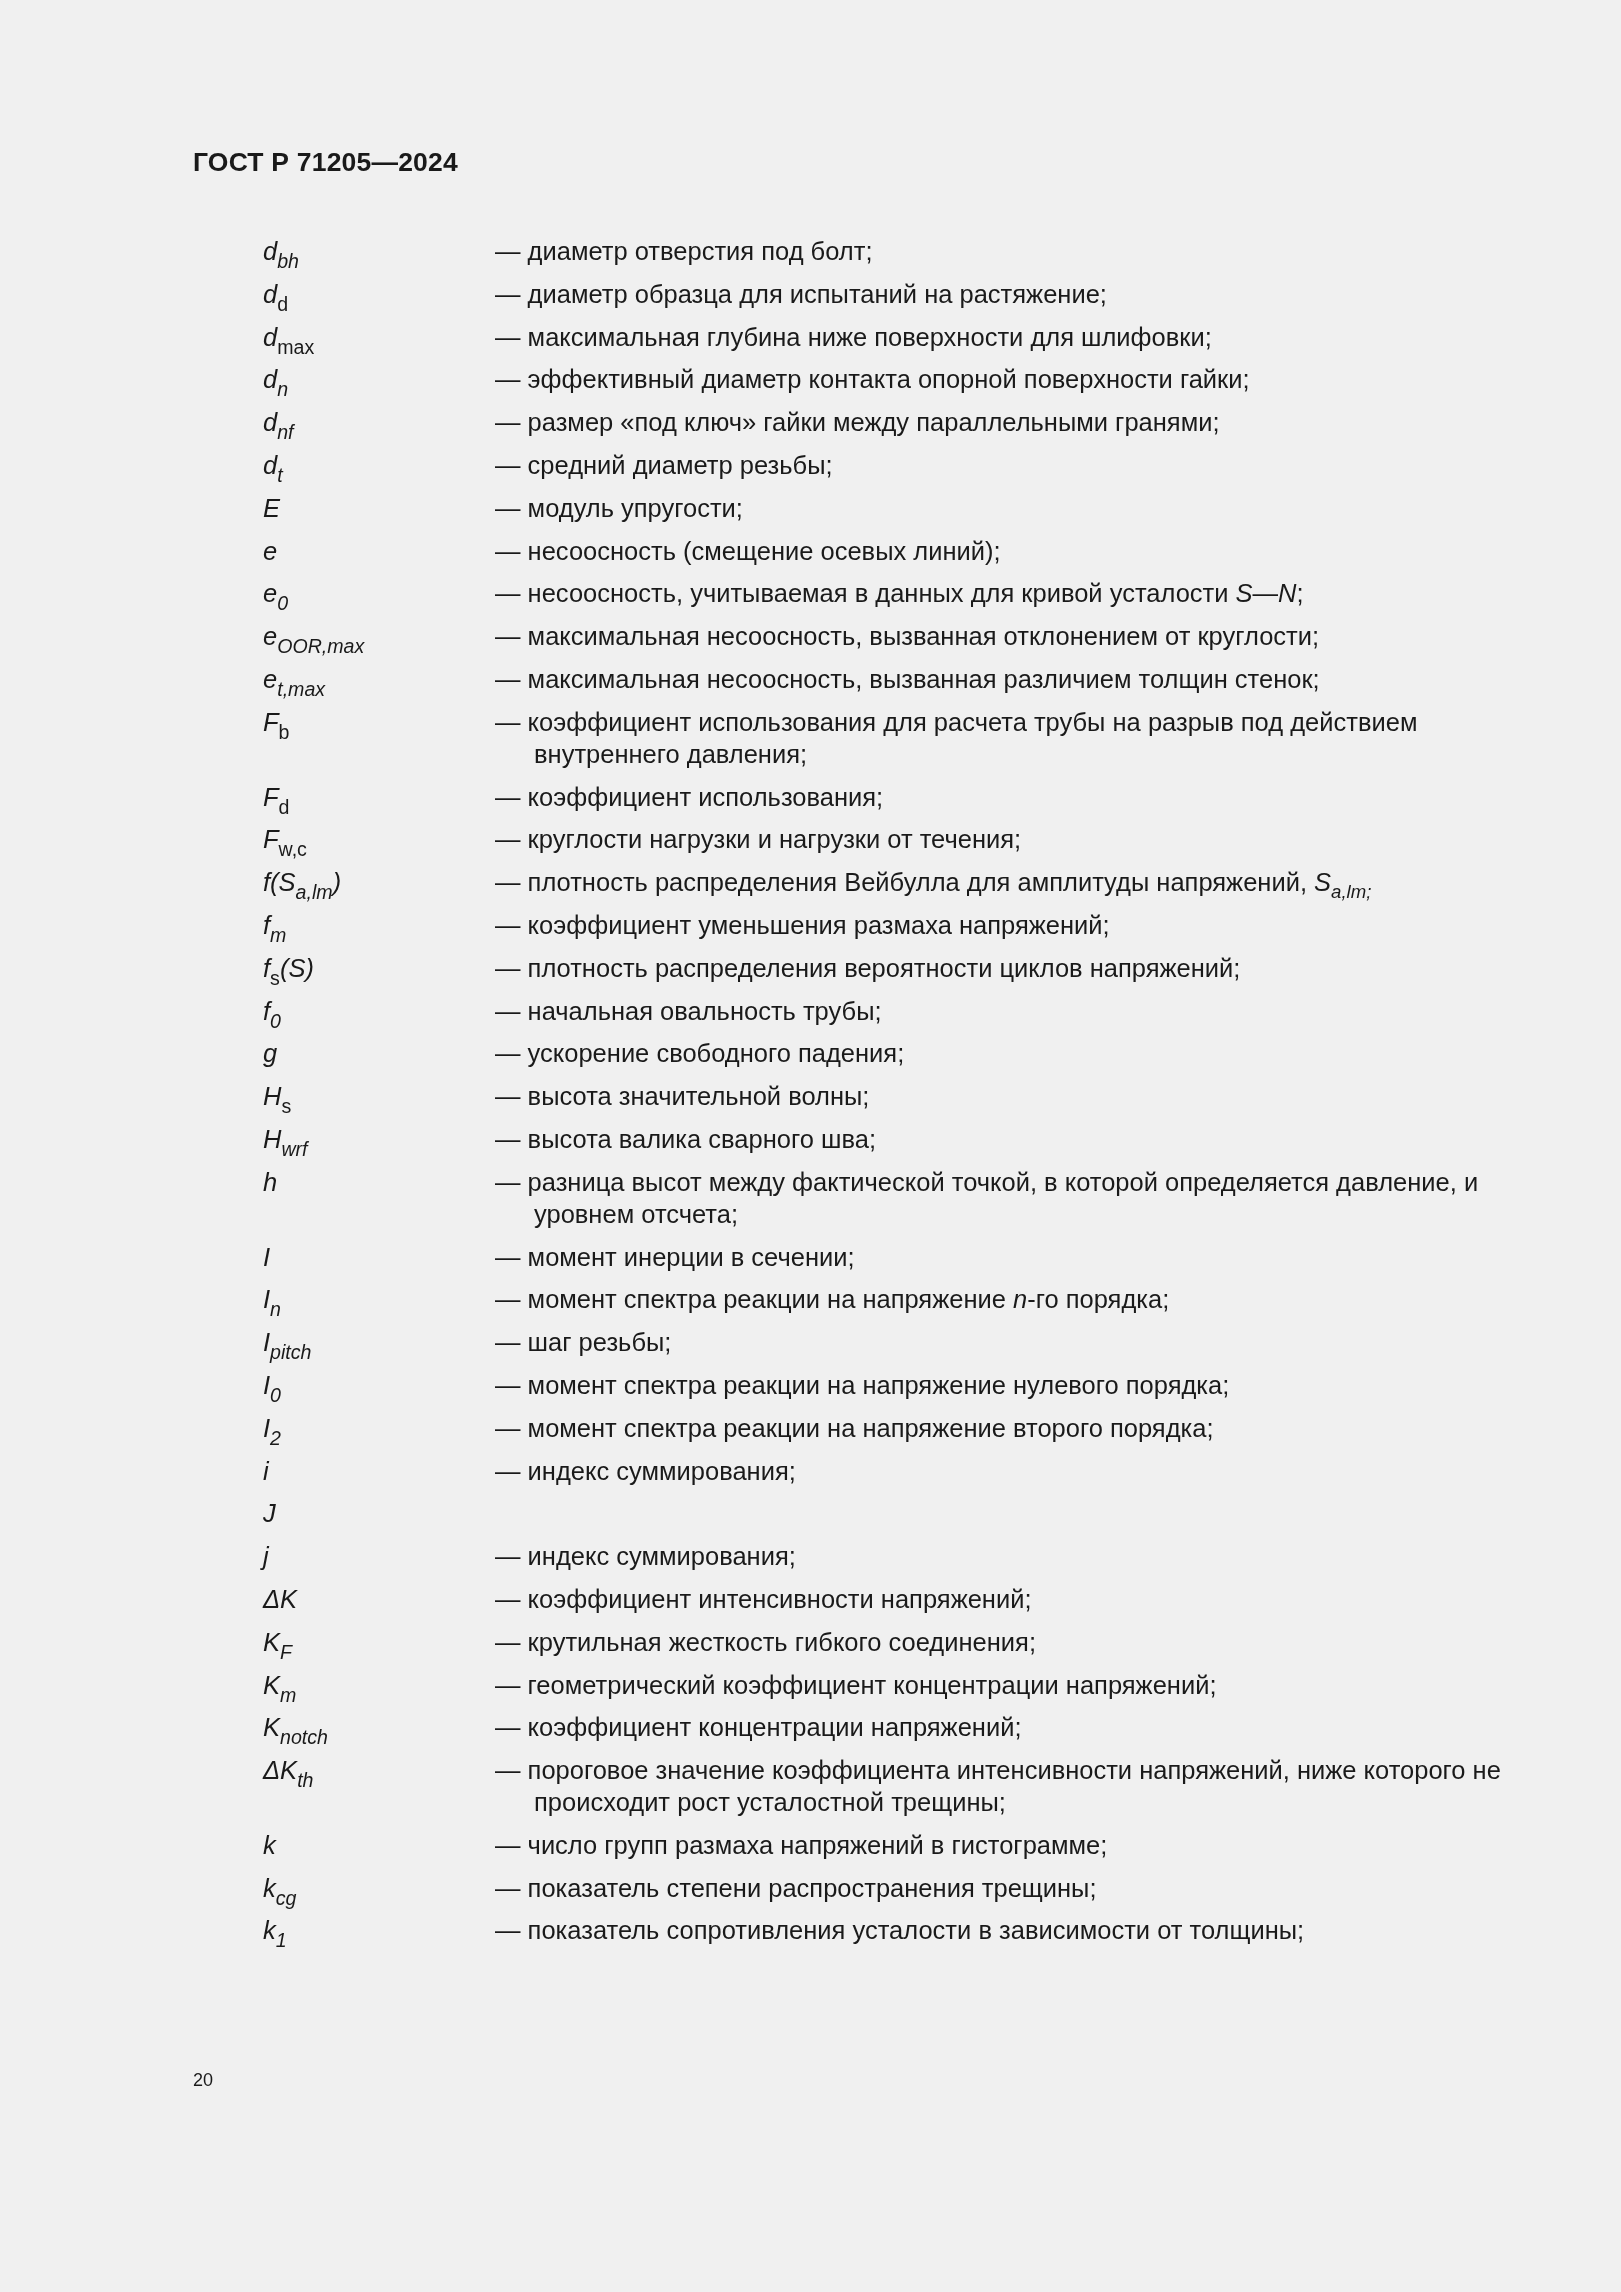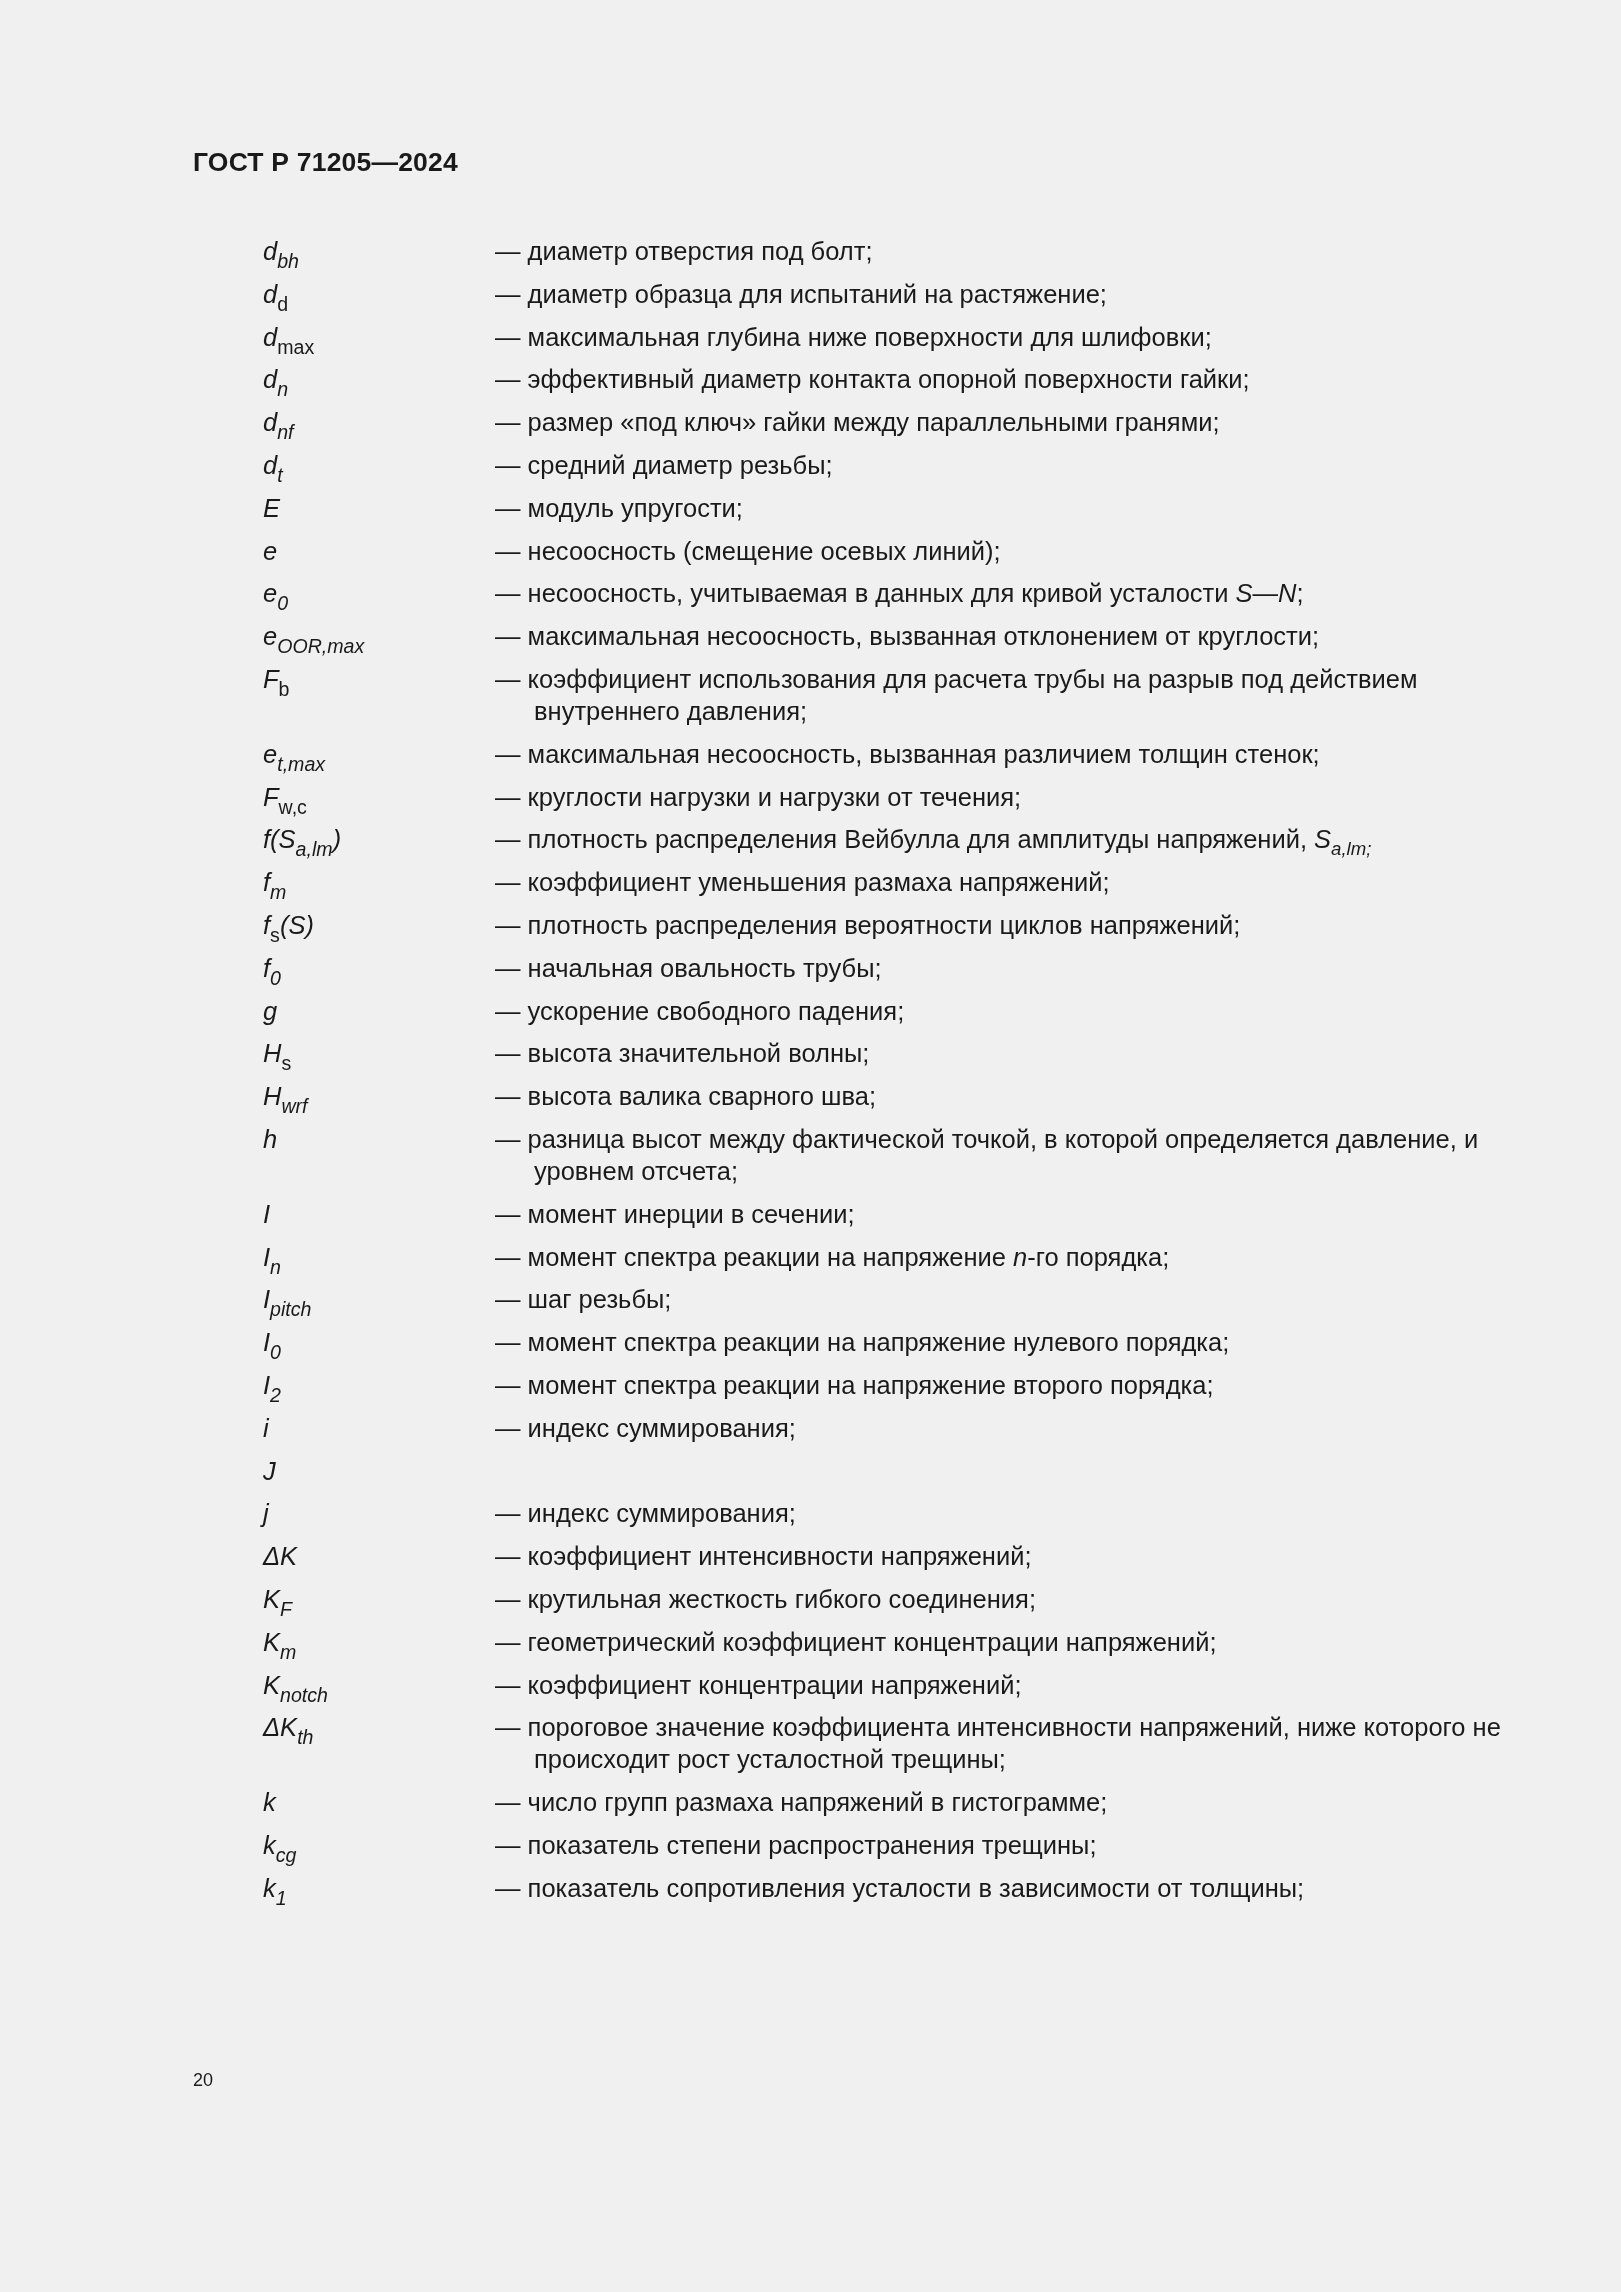--- a/index.html
+++ b/index.html
@@ -71,12 +71,12 @@
       <div class="def"><span>— </span><span>максимальная несоосность, вызванная отклонением от круглости;</span></div>
     </div>
     <div class="row">
+      <span class="sym"><span>e</span><sub>t,max</sub></span>
+      <div class="def"><span>— </span><span>максимальная несоосность, вызванная различием толщин стенок;</span></div>
+    </div>
+    <div class="row">
       <span class="sym"><span>F</span><sub class="up">b</sub></span>
       <div class="def"><span>— </span><span>коэффициент использования для расчета трубы на разрыв под действием внутреннего давления;</span></div>
-    </div>
-    <div class="row">
-      <span class="sym"><span>e</span><sub>t,max</sub></span>
-      <div class="def"><span>— </span><span>максимальная несоосность, вызванная различием толщин стенок;</span></div>
     </div>
     <div class="row">
       <span class="sym"><span>F</span><sub class="up">w,c</sub></span>

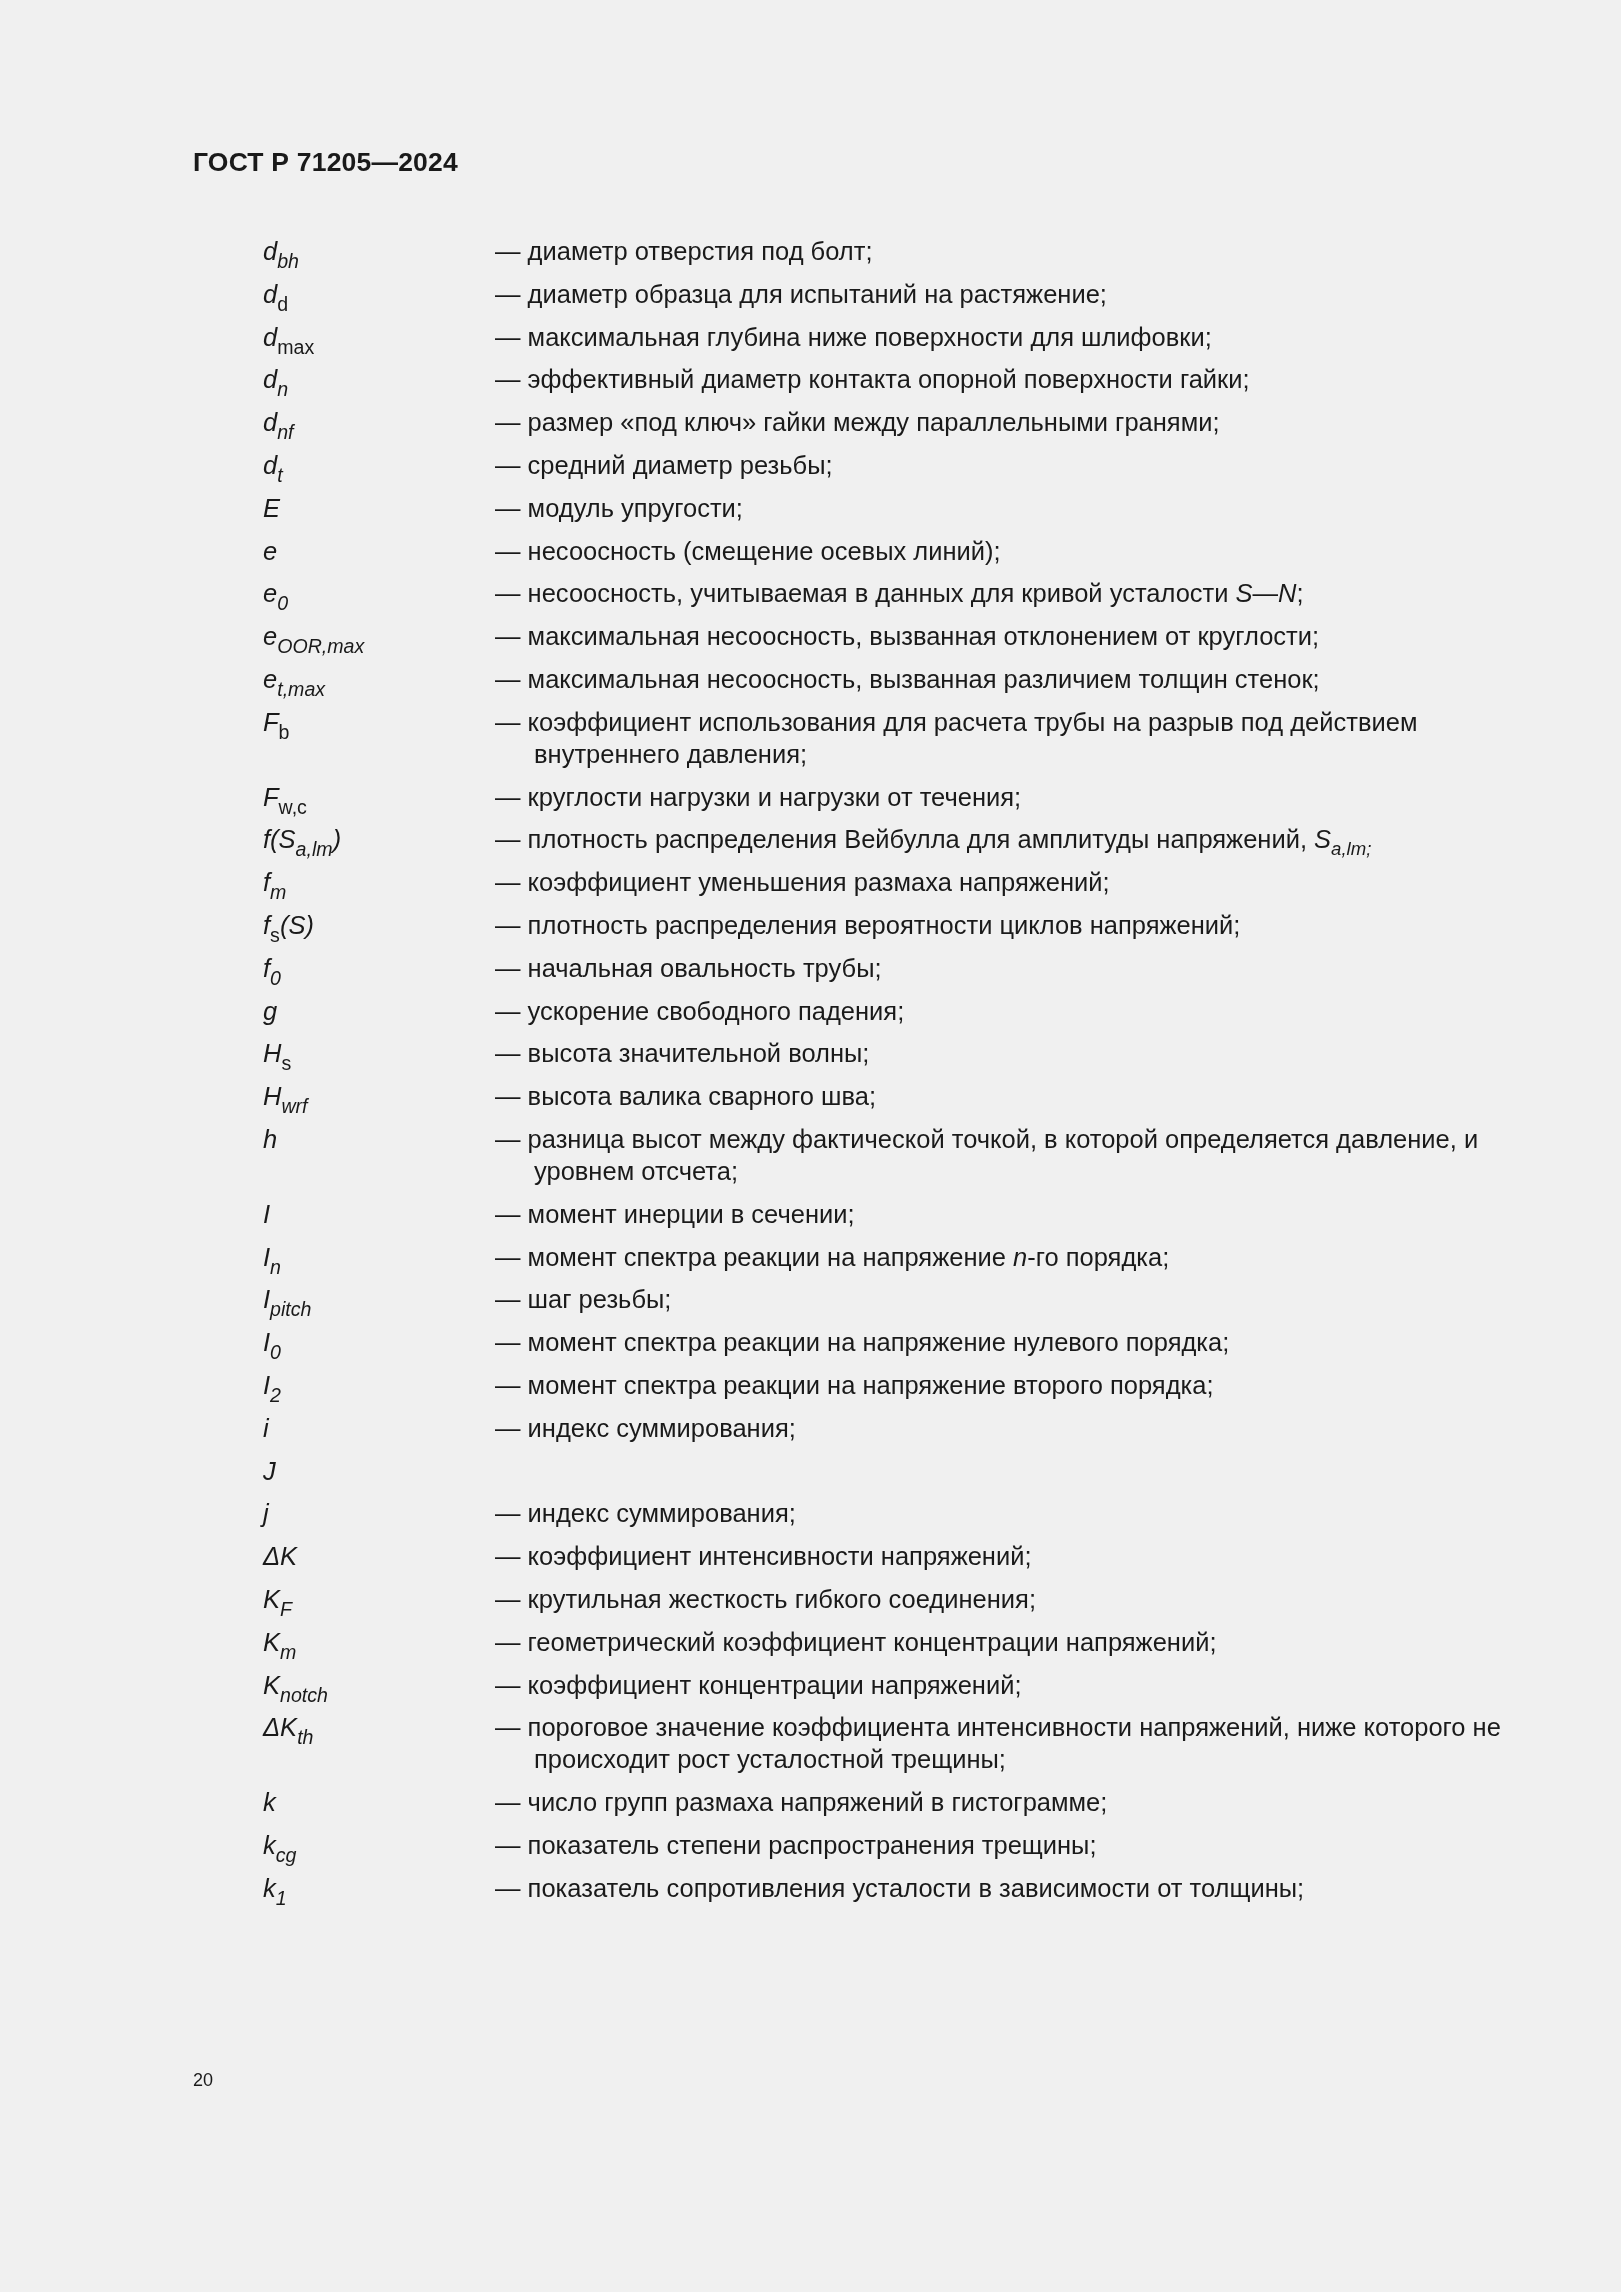--- a/index.html
+++ b/index.html
@@ -77,6 +77,10 @@
     <div class="row">
       <span class="sym"><span>F</span><sub class="up">b</sub></span>
       <div class="def"><span>— </span><span>коэффициент использования для расчета трубы на разрыв под действием внутреннего давления;</span></div>
+    </div>
+    <div class="row">
+      <span class="sym"><span>F</span><sub class="up">d</sub></span>
+      <div class="def"><span>— </span><span>коэффициент использования;</span></div>
     </div>
     <div class="row">
       <span class="sym"><span>F</span><sub class="up">w,c</sub></span>

